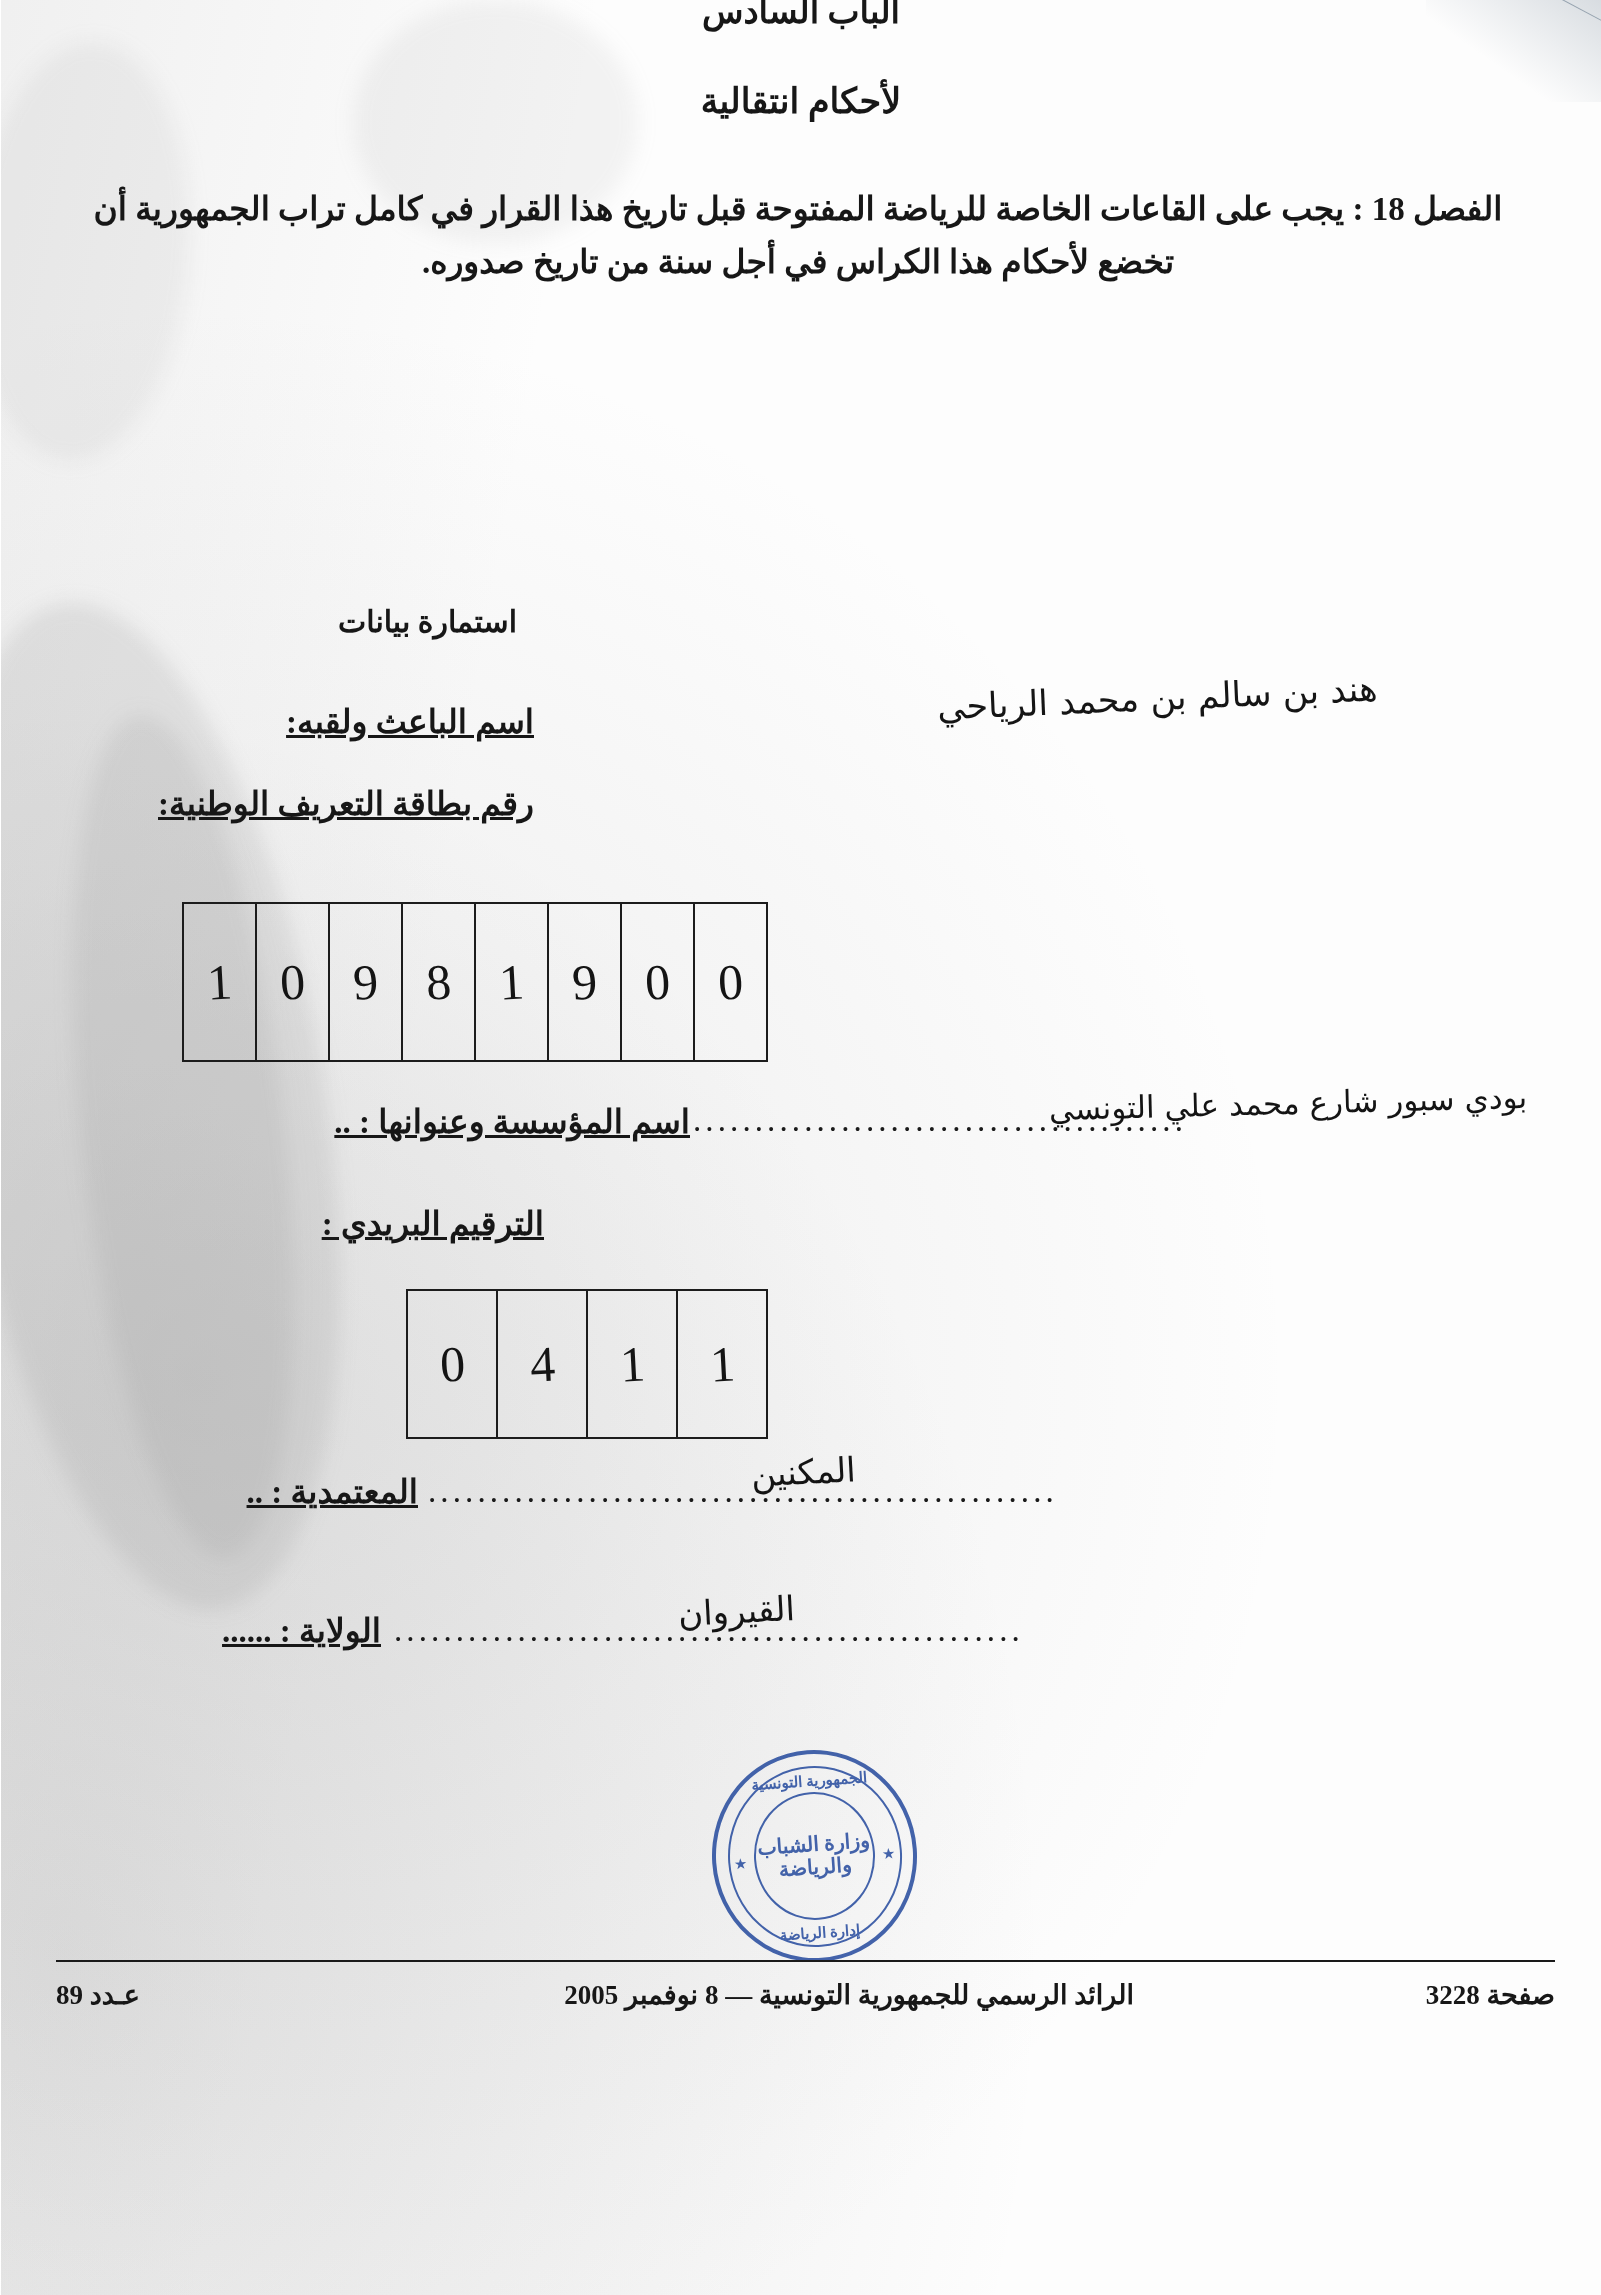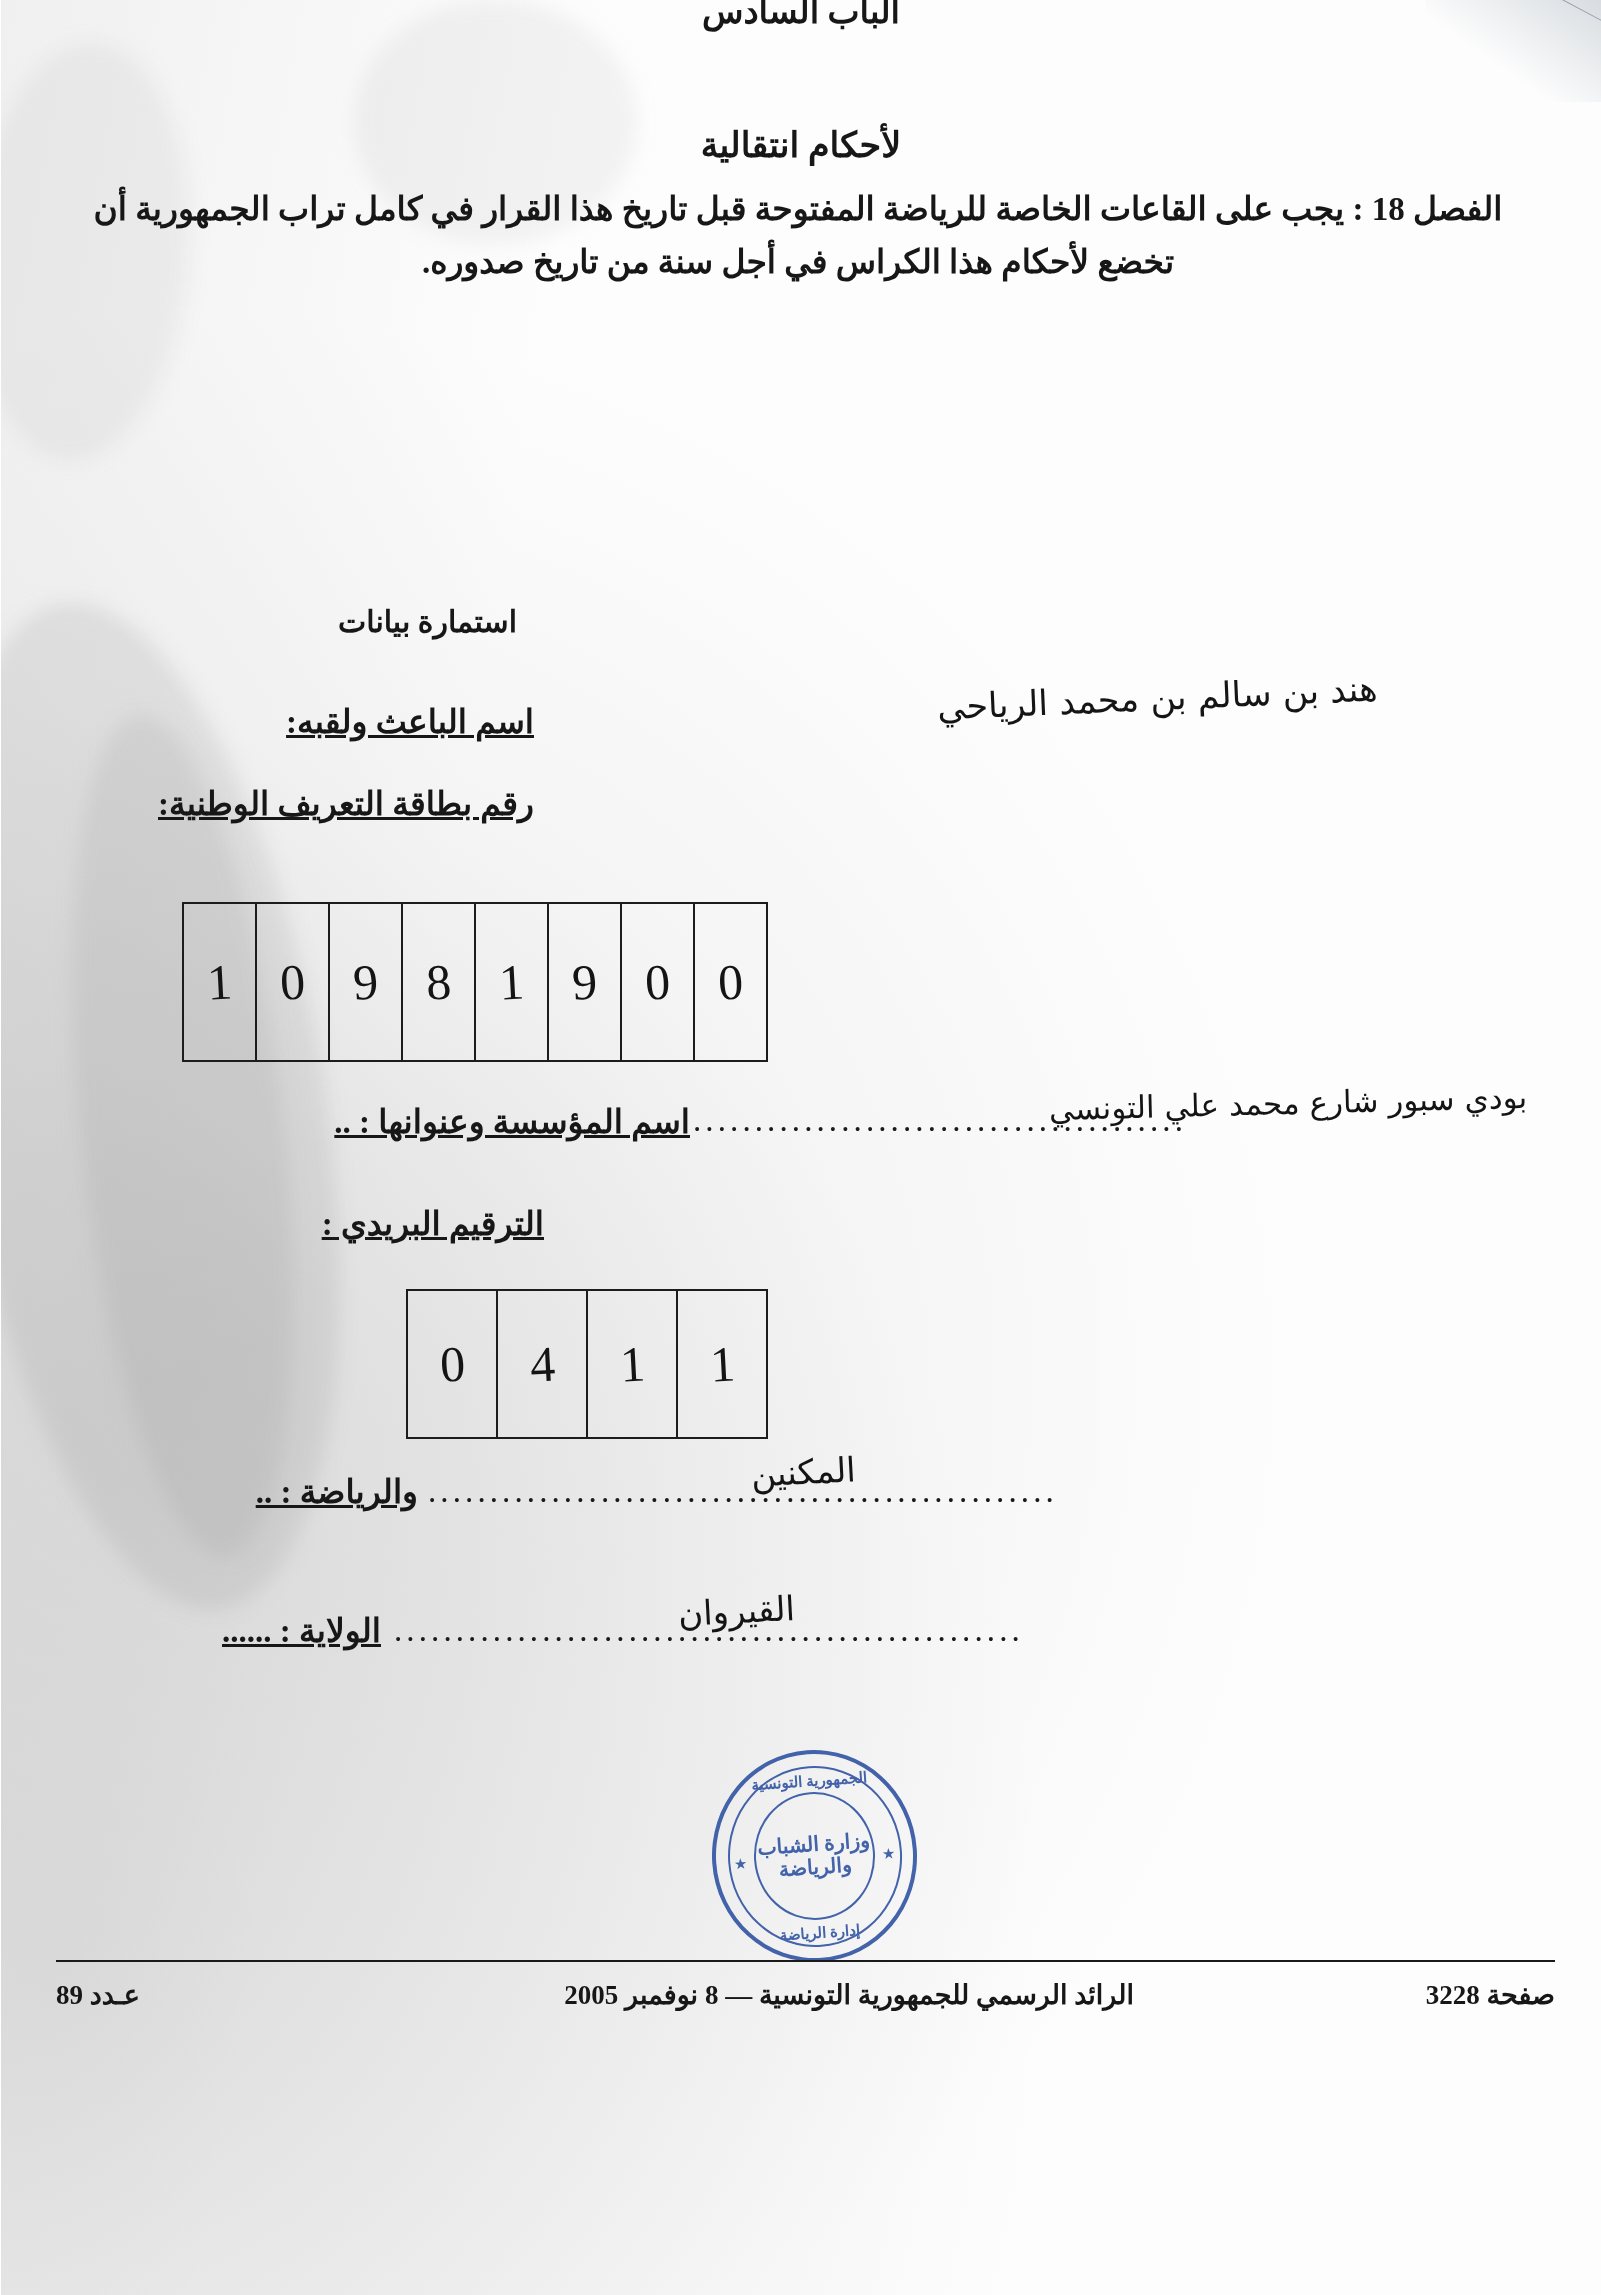--- a/index.html
+++ b/index.html
@@ -78,7 +78,6 @@
     top: 81px; left: 0; right: 0;
     text-align: center;
     font-size: 35px;
-    margin-top: 44px;
   }
   .para {
     position: absolute;

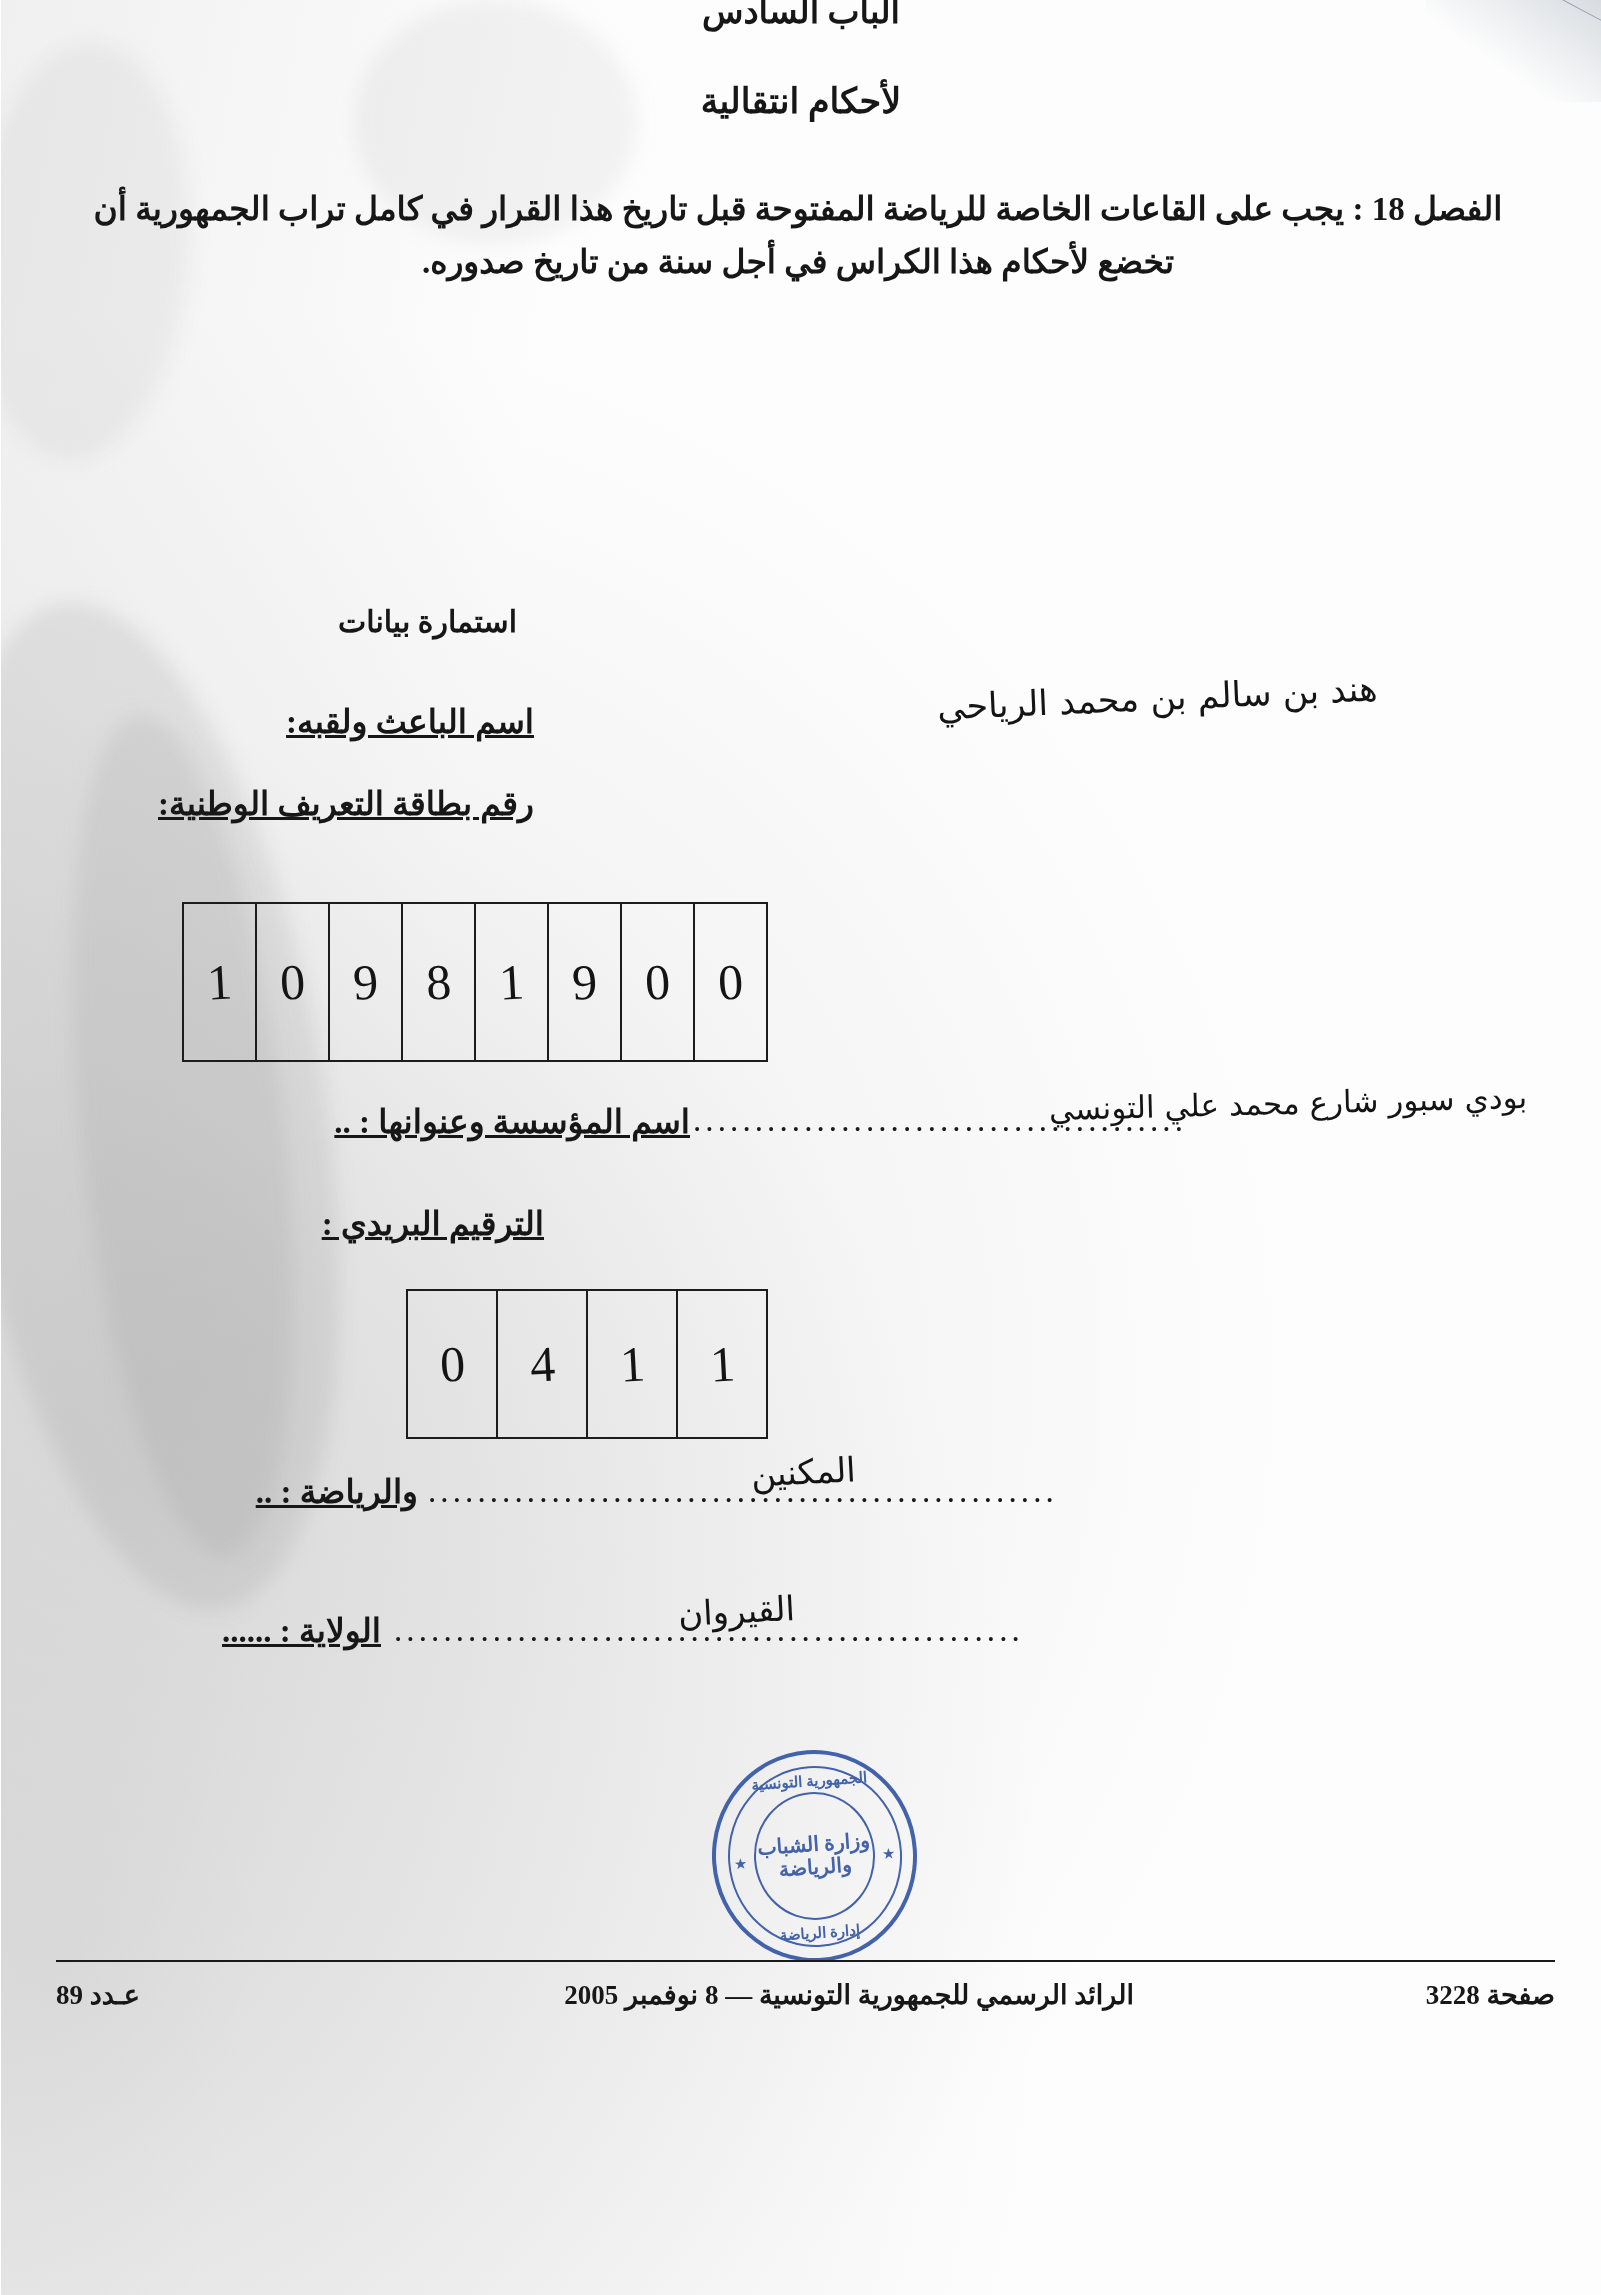--- a/index.html
+++ b/index.html
@@ -343,7 +343,7 @@
         </div>
     </div>
 
-    <div class="ar lbl lbl-delegation">والرياضة : ..</div>
+    <div class="ar lbl lbl-delegation">المعتمدية : ..</div>
     <div class="dots dots-deleg">...................................................</div>
     <div class="hand hw-deleg">المكنين</div>
 

